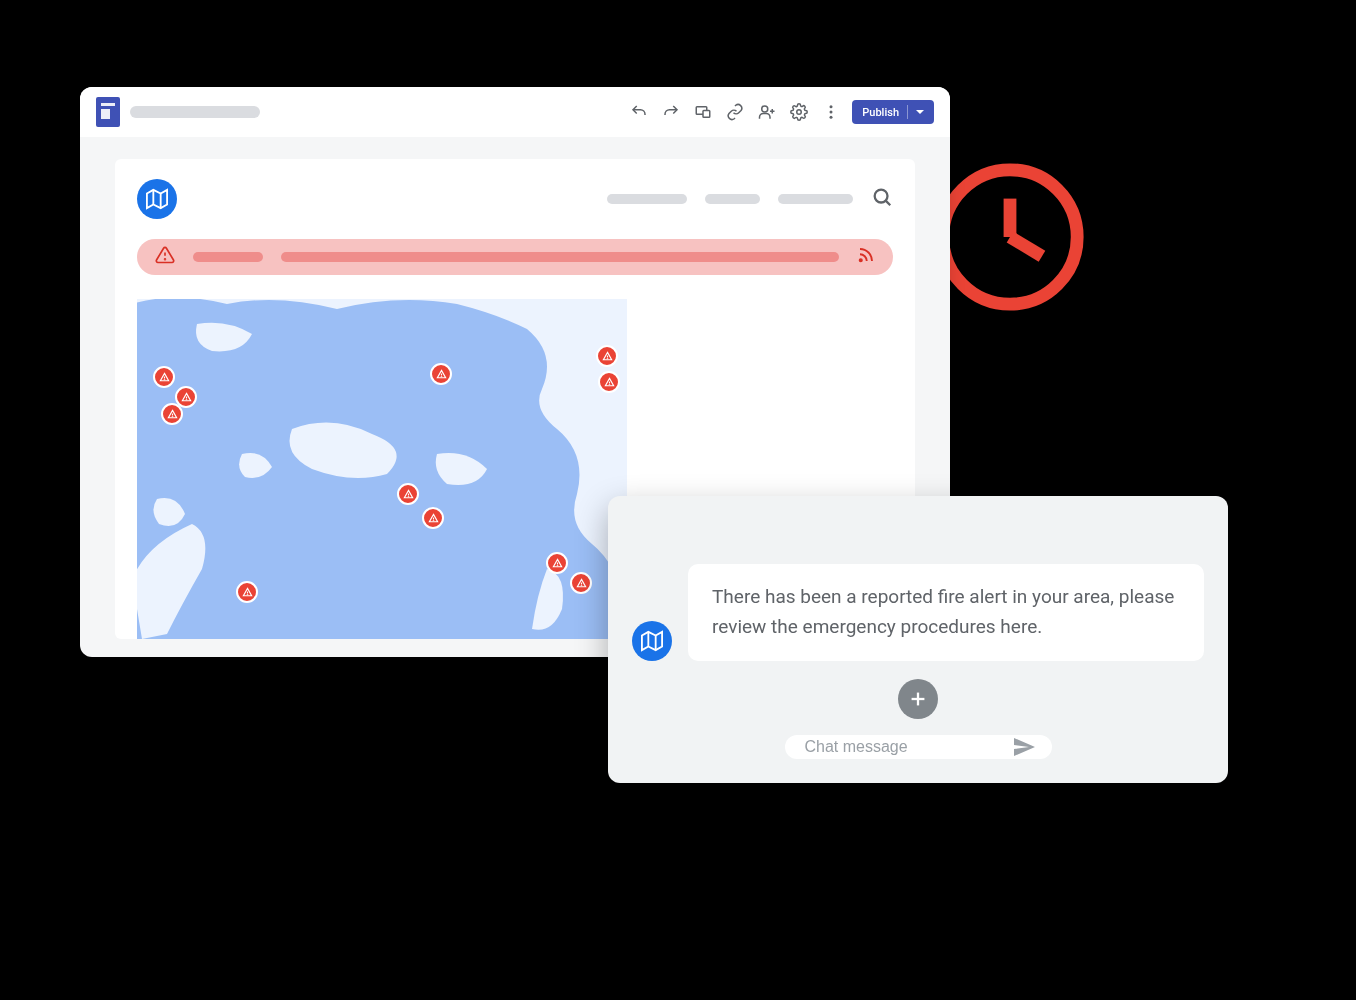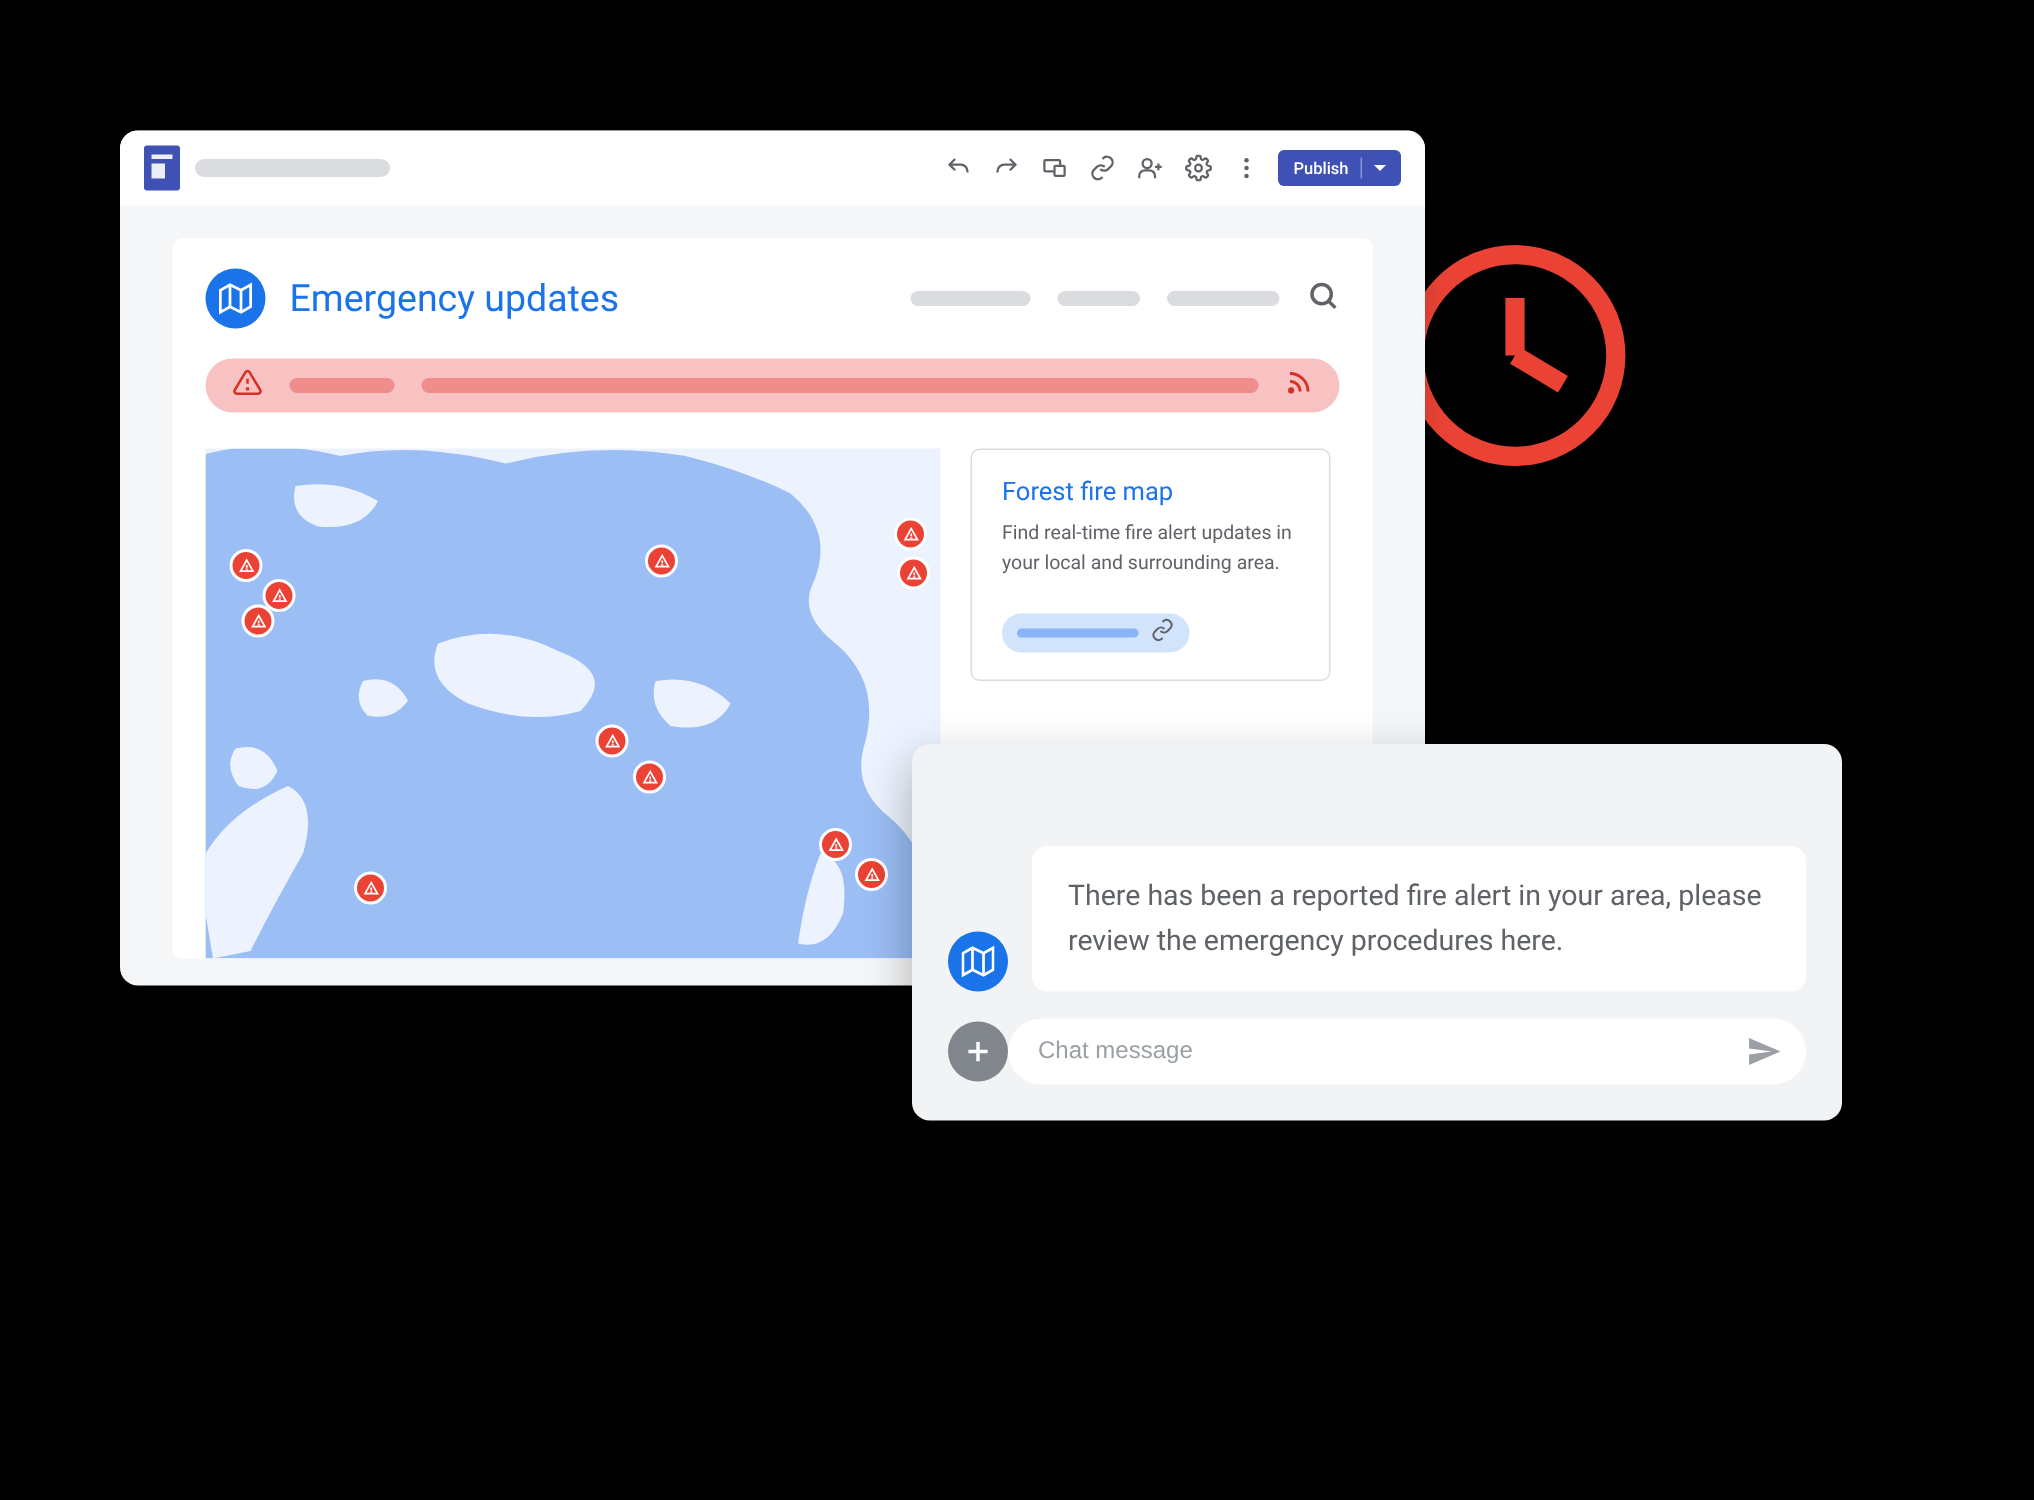--- a/index.html
+++ b/index.html
@@ -449,7 +449,6 @@
             <line x1="16" y1="6" x2="16" y2="22"></line>
           </svg>
         </div>
-        <h1 class="page-title">Emergency updates</h1>
         <div class="nav-placeholders">
           <div class="nav-ph w1"></div>
           <div class="nav-ph w2"></div>

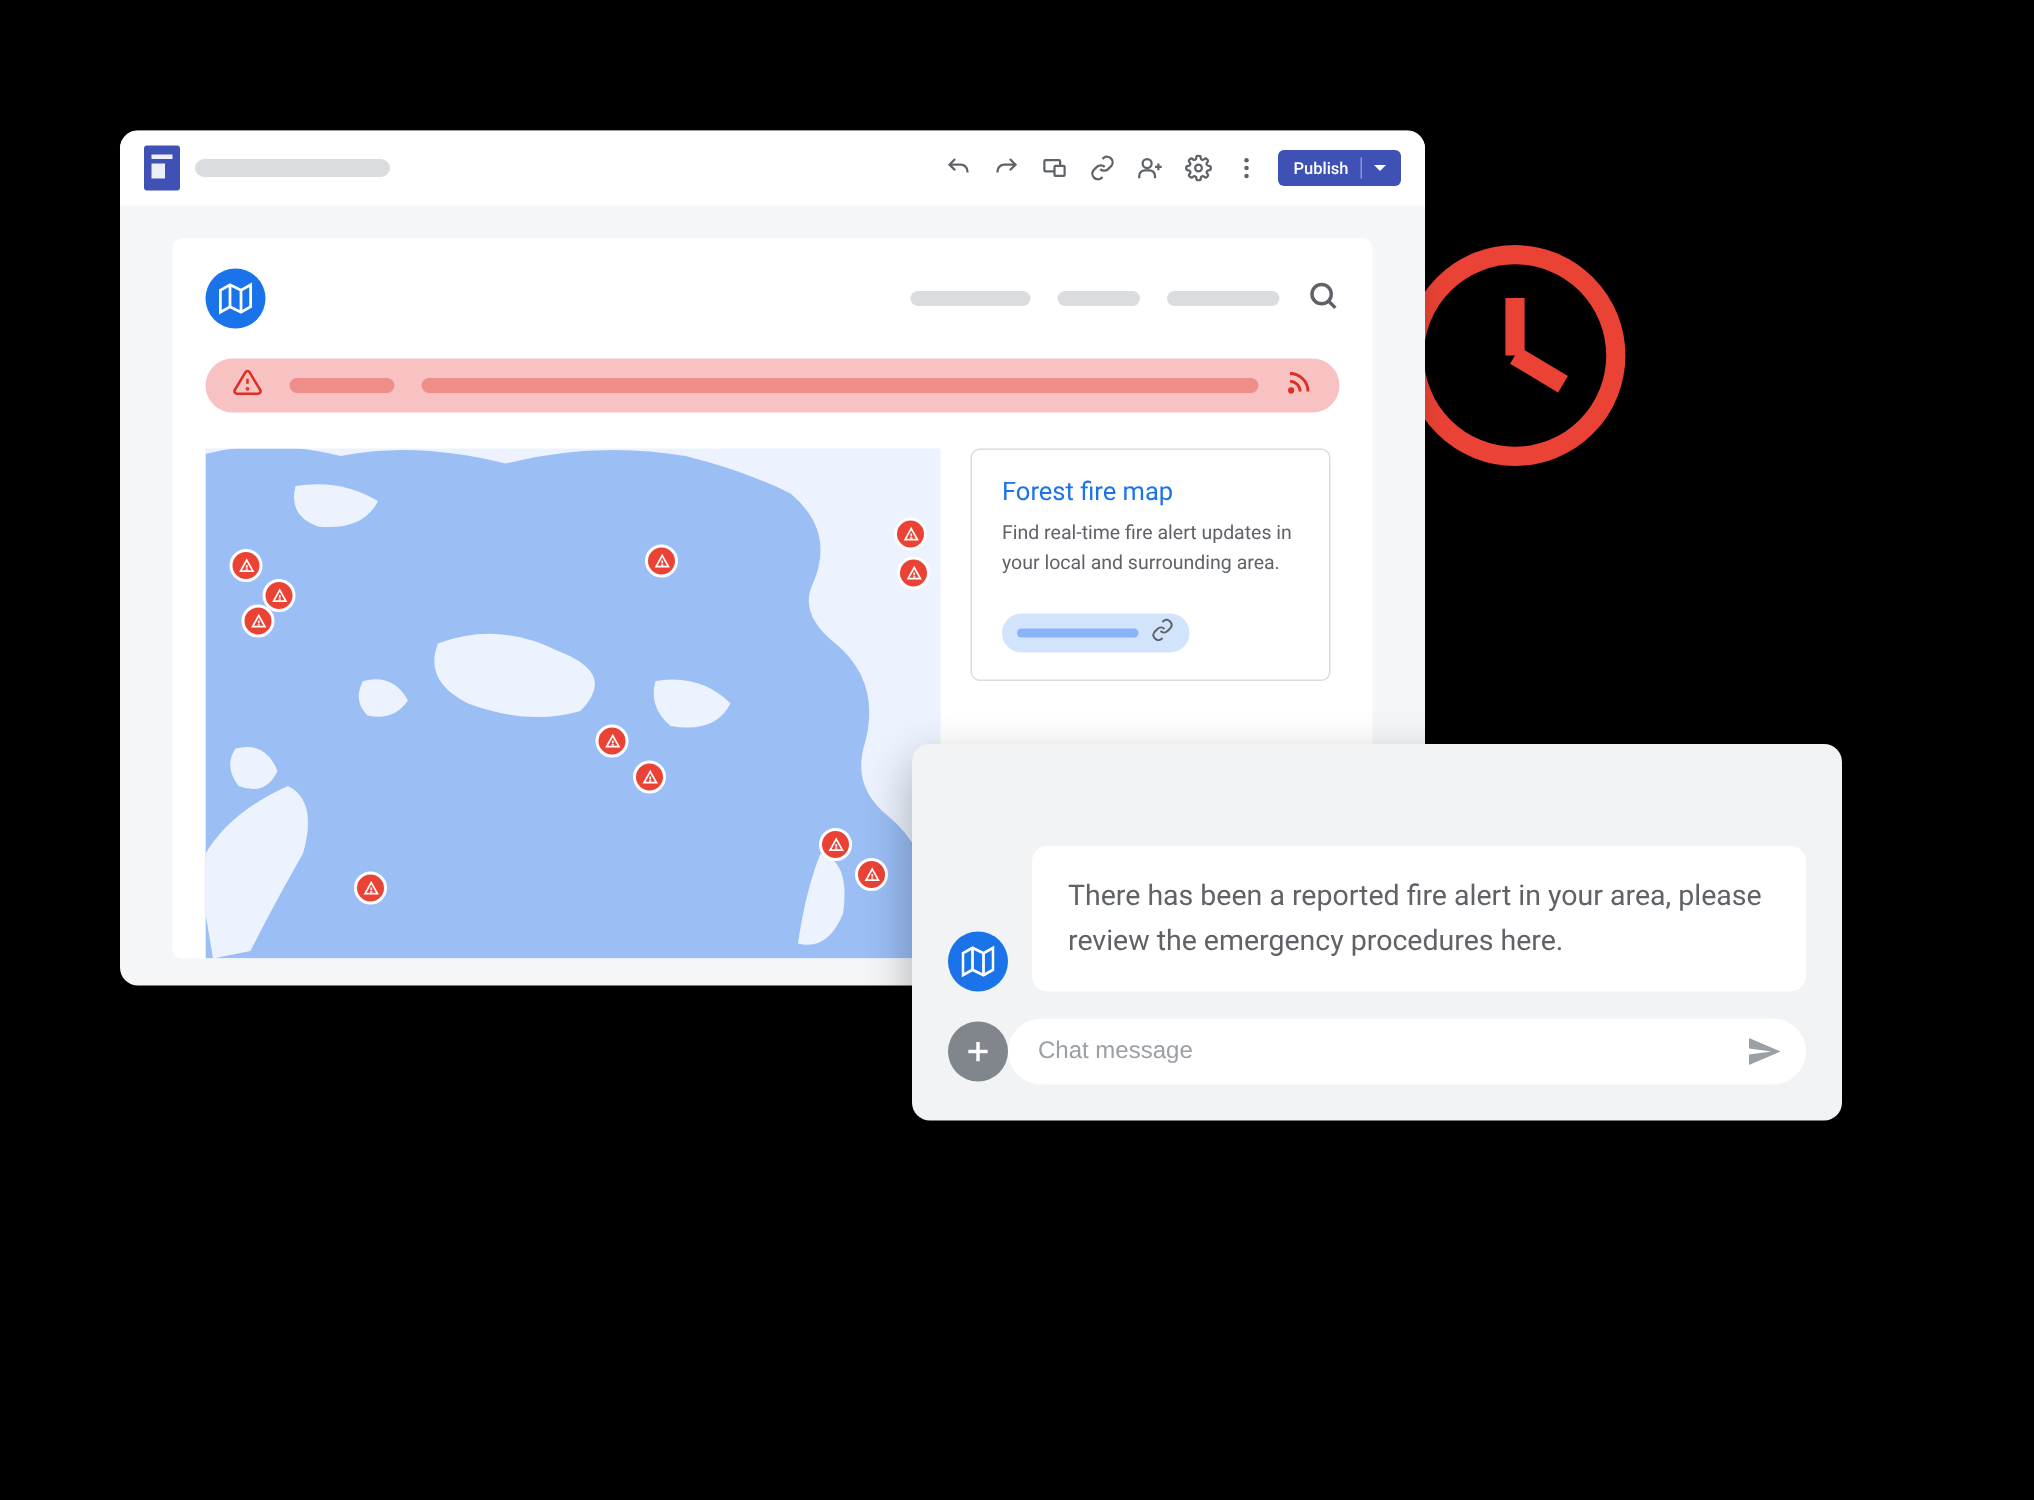--- a/index.html
+++ b/index.html
@@ -572,19 +572,6 @@
             </div>
           </div>
 
-        <div class="sidebar-card">
-          <h3 class="sidebar-title">Forest fire map</h3>
-          <p class="sidebar-desc">Find real-time fire alert updates in your local and surrounding area.</p>
-          <div class="link-chip">
-            <div class="bar"></div>
-            <span class="link-icon">
-              <svg width="16" height="16" viewBox="0 0 24 24" fill="none" stroke="currentColor" stroke-width="2">
-                <path d="M10 13a5 5 0 0 0 7 0l3-3a5 5 0 0 0-7-7l-1 1"></path>
-                <path d="M14 11a5 5 0 0 0-7 0l-3 3a5 5 0 0 0 7 7l1-1"></path>
-              </svg>
-            </span>
-          </div>
-        </div>
       </div>
 
     </div>

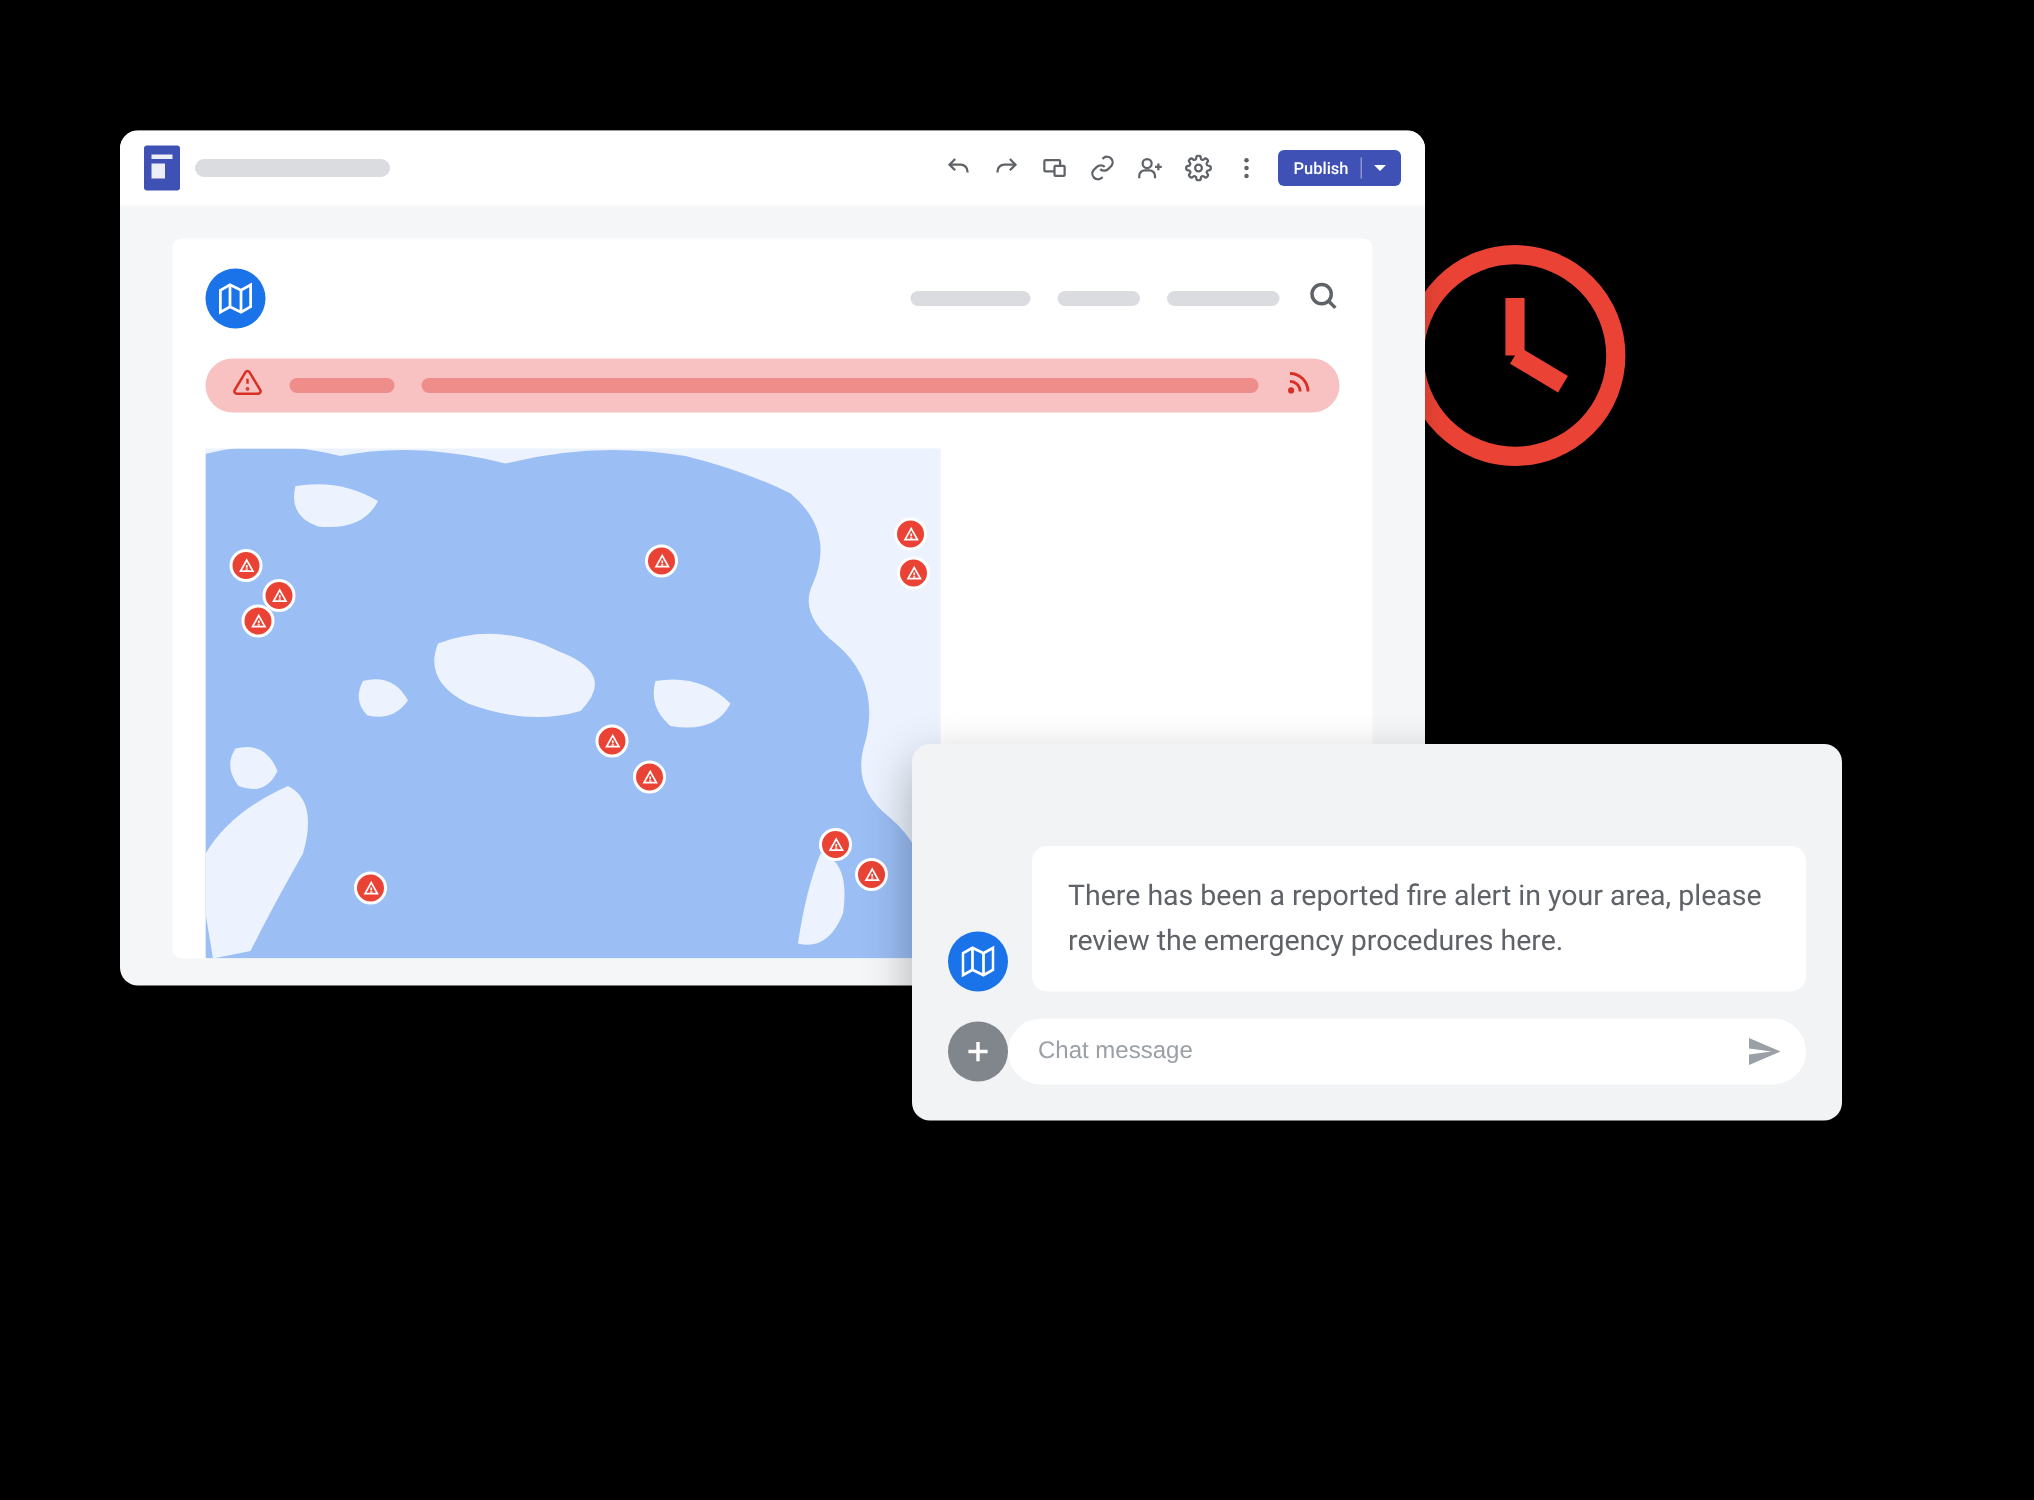--- a/index.html
+++ b/index.html
@@ -324,7 +324,9 @@
     
     .chat-input-row {
       display: flex;
-      align-items: center;
+      gap: 16px;
+      align-items: center;
+      flex-direction: column;
     }
     
     .add-btn {

